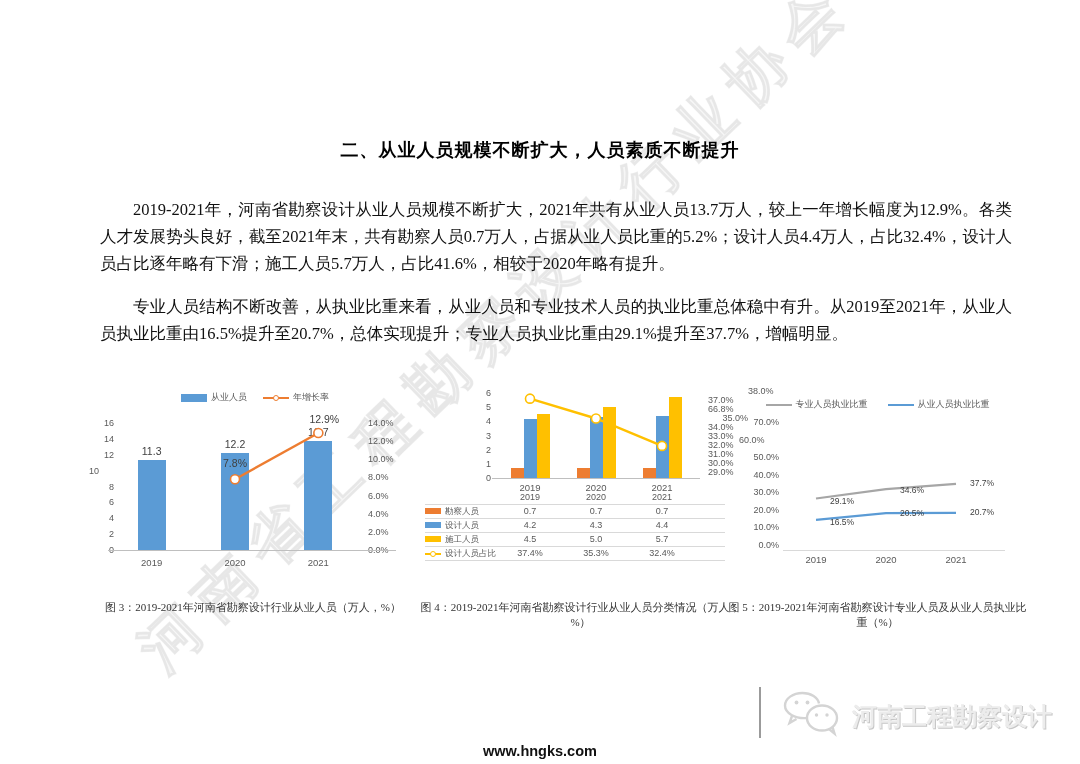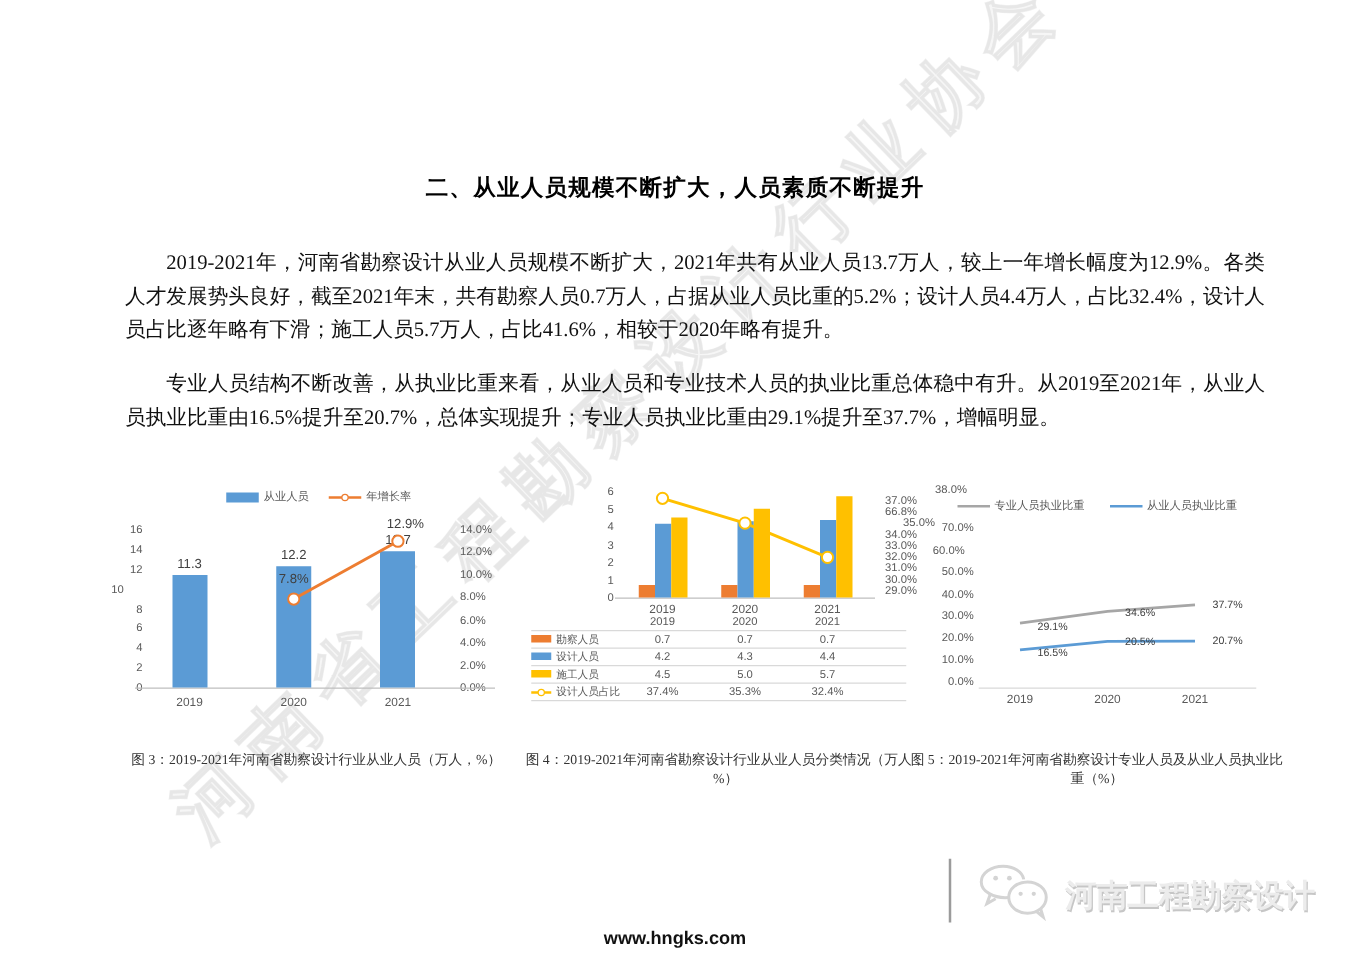--- a/index.html
+++ b/index.html
@@ -193,7 +193,7 @@
         </div>
       </div>
       <div class="tick" style="left: -6px; top: 27px; width: 40px; text-align: right;">70.0%</div>
-      <div class="tick" style="left: -6px; top: 44.5px; width: 40px; text-align: center;">60.0%</div>
+      <div class="tick" style="left: -6px; top: 44.5px; width: 40px; text-align: left;">60.0%</div>
       <div class="tick" style="left: -6px; top: 62px; width: 40px; text-align: right;">50.0%</div>
       <div class="tick" style="left: -6px; top: 79.5px; width: 40px; text-align: right;">40.0%</div>
       <div class="tick" style="left: -6px; top: 97px; width: 40px; text-align: right;">30.0%</div>

